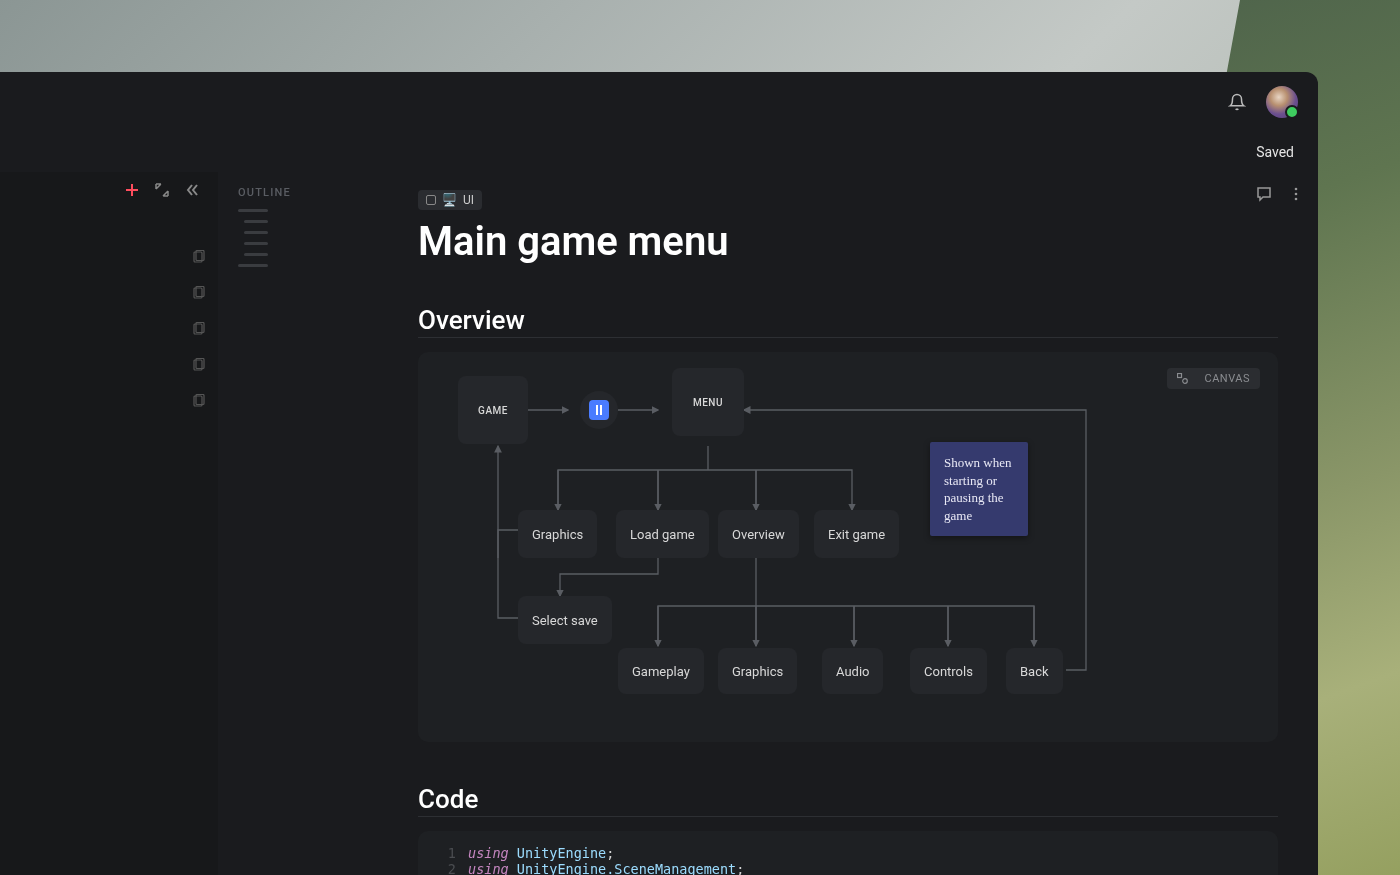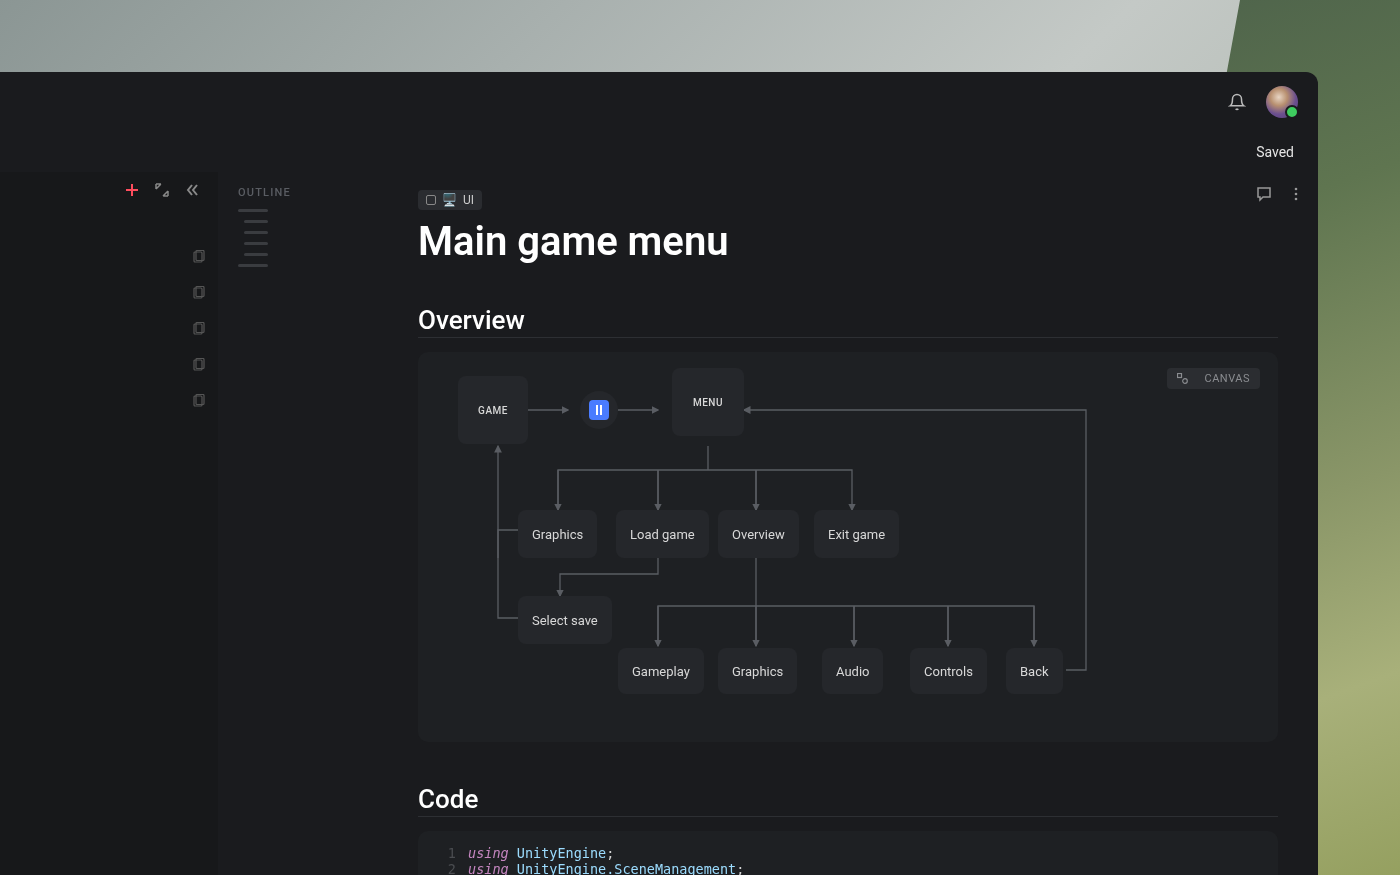--- a/index.html
+++ b/index.html
@@ -420,6 +420,7 @@
         <div class="node node-small" style="left:492px;top:296px">Controls</div>
         <div class="node node-small" style="left:588px;top:296px">Back</div>
 
+        <div class="sticky-note" style="left:512px;top:90px">Shown when starting or pausing the game</div>
       </div>
 
       <h2 class="section-title">Code</h2>

